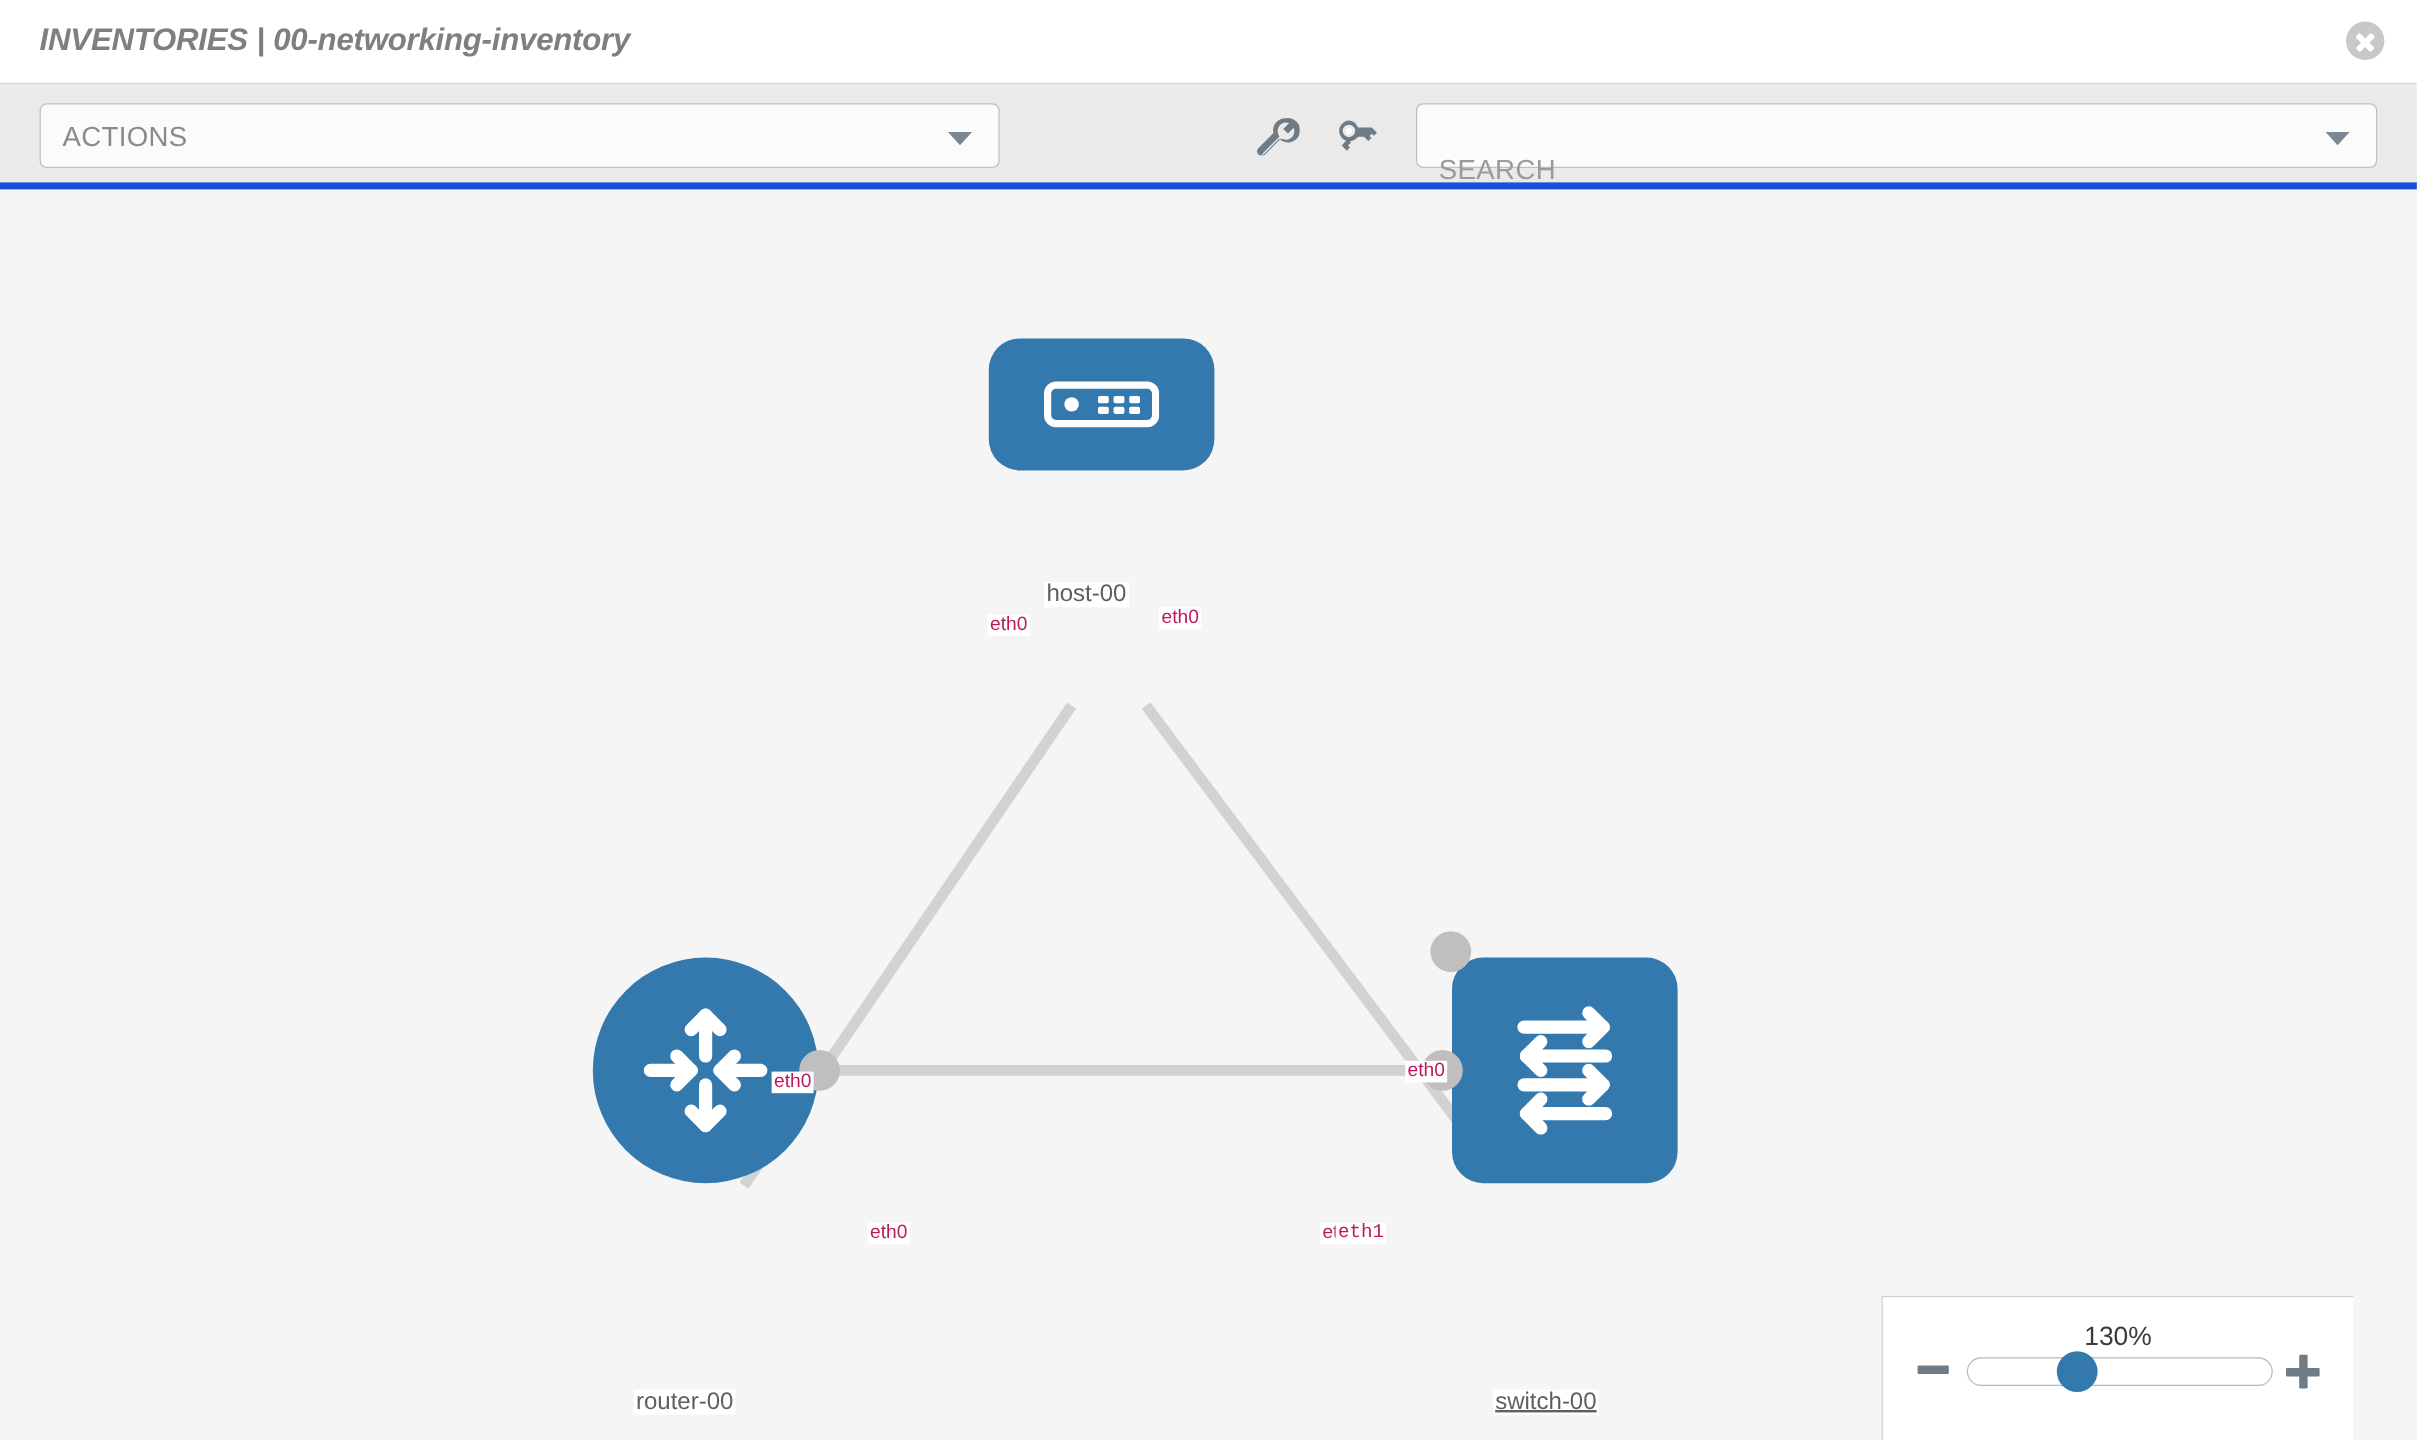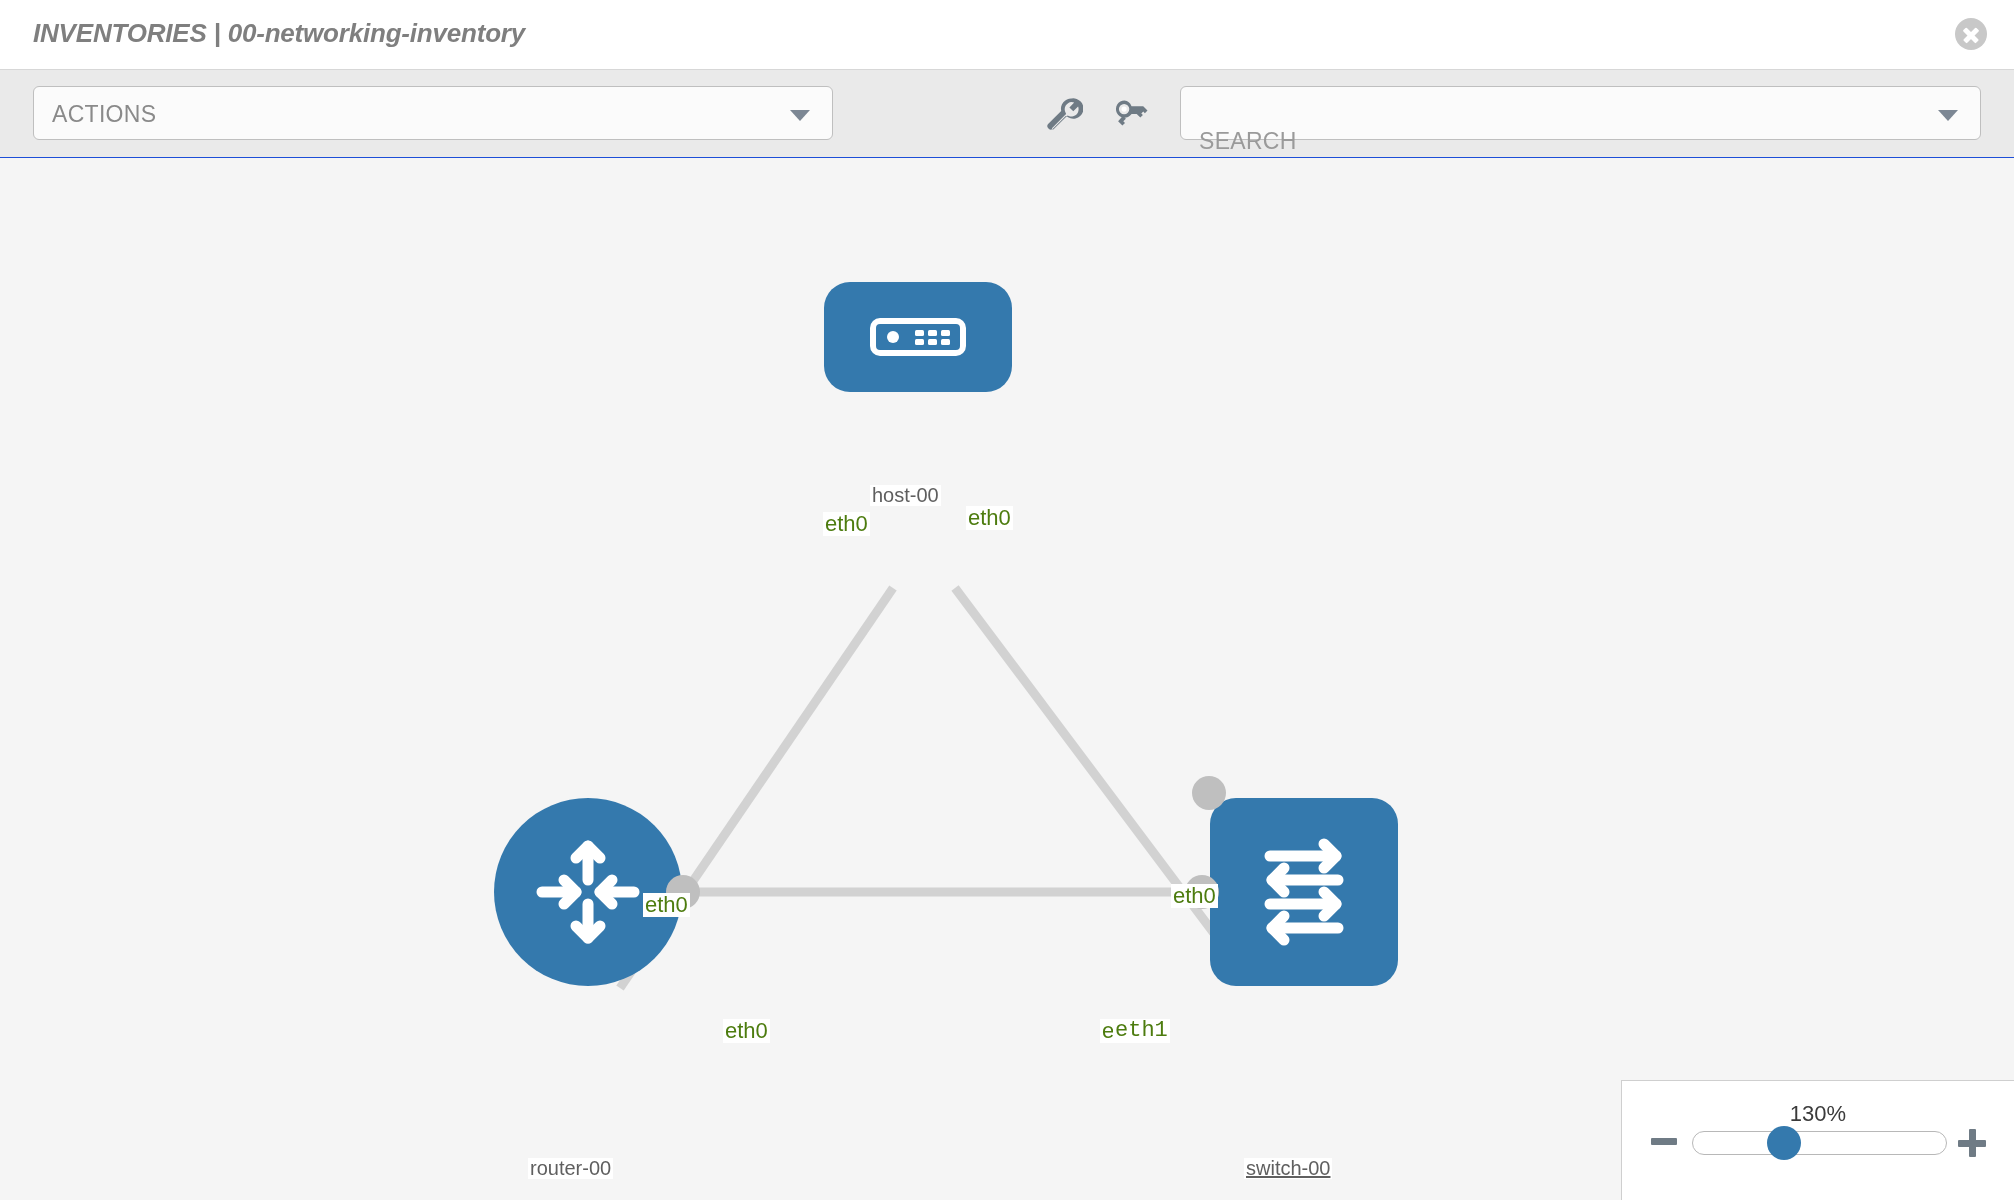--- a/index.html
+++ b/index.html
@@ -65,7 +65,7 @@
     width: 2014px;
     height: 88px;
     background: #eaeaea;
-    border-bottom: 1px solid #1d4ed8;
+    border-bottom: 6px solid #1d4ed8;
     box-sizing: border-box;
   }
   .actions-select {

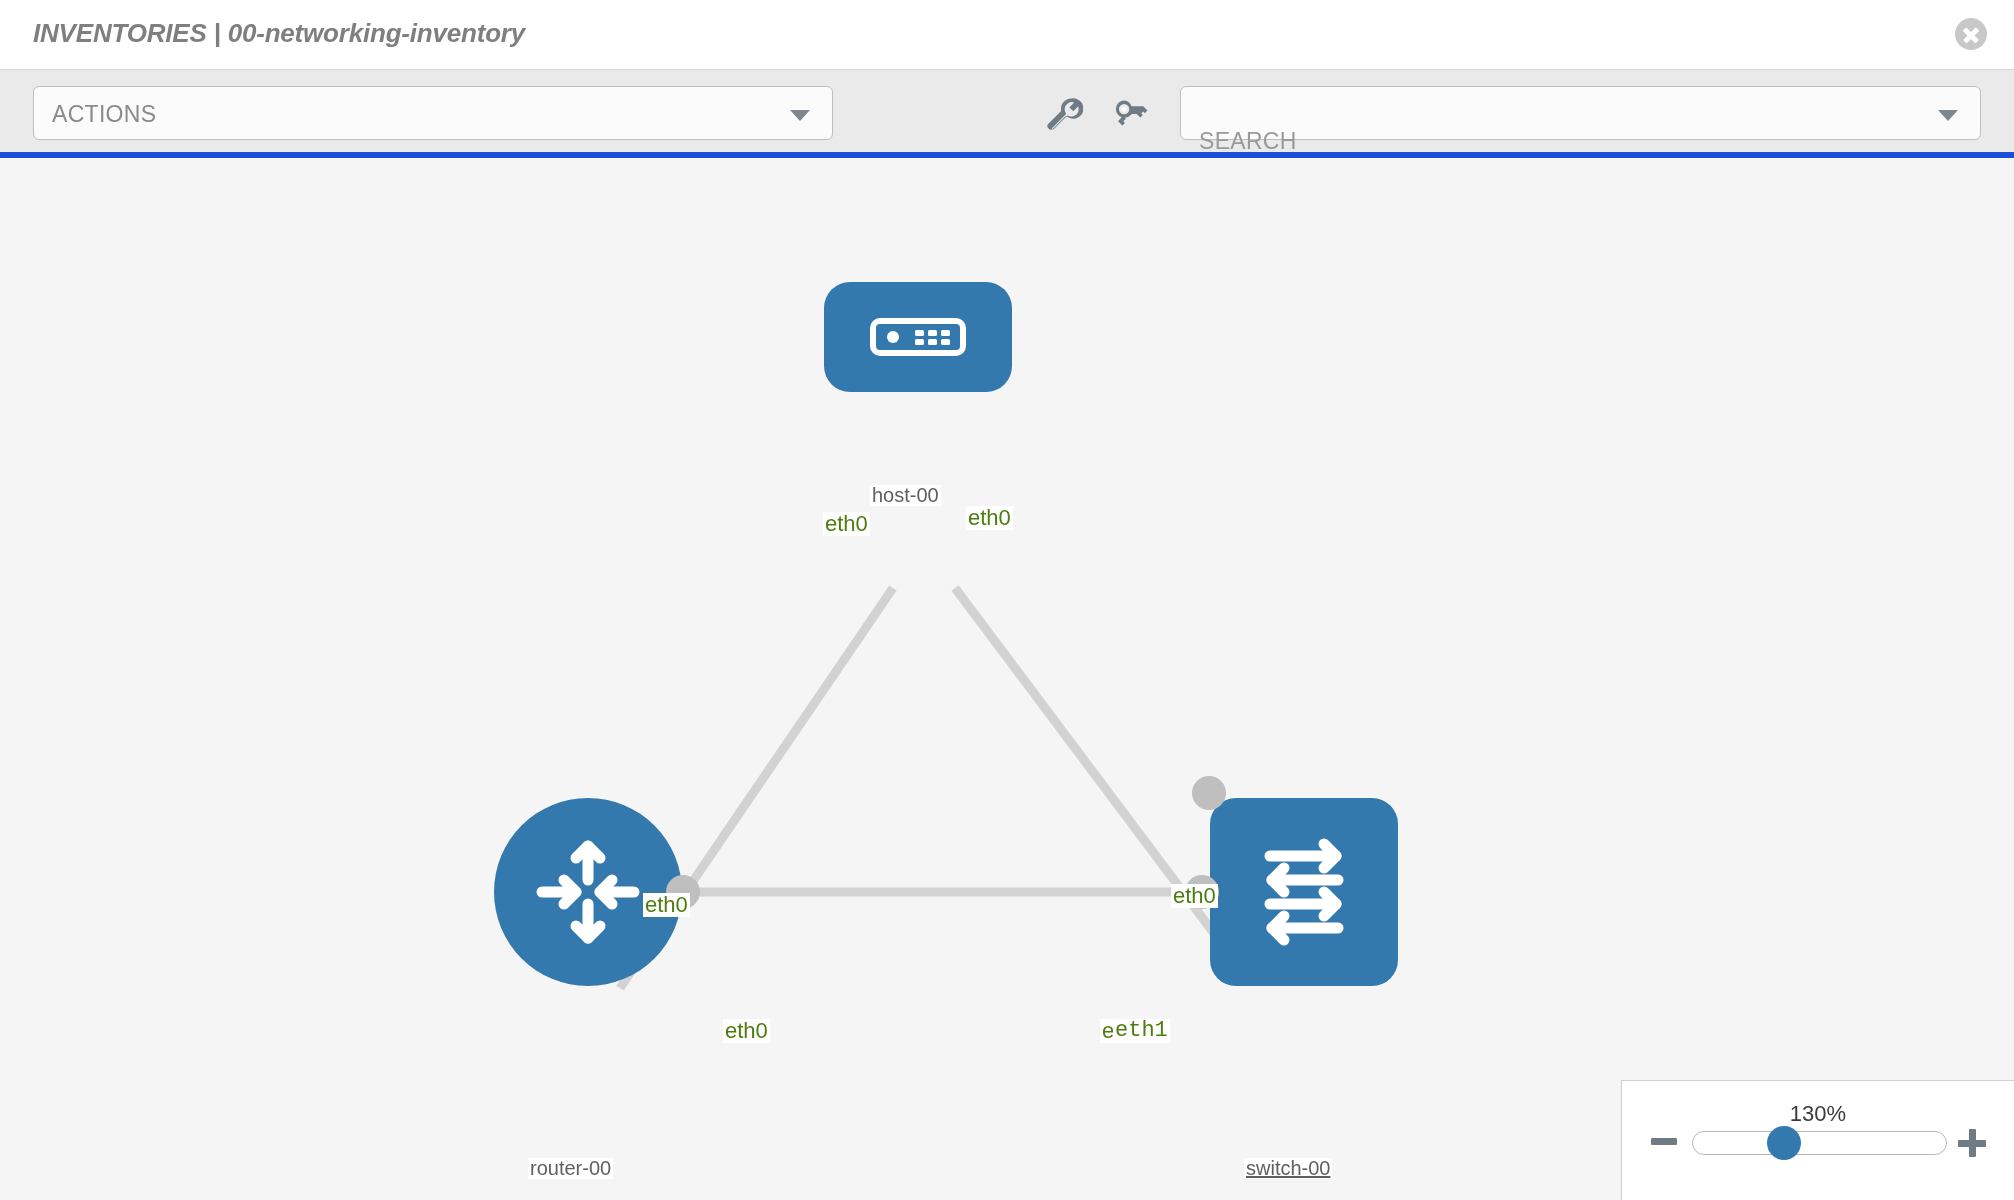--- a/index.html
+++ b/index.html
@@ -185,8 +185,8 @@
   }
   .iface-label {
     position: absolute;
-    font-size: 22px;
-    color: #4d7c0f;
+    font-size: 16px;
+    color: #be185d;
     background: #ffffff;
     white-space: nowrap;
     line-height: 1.1;

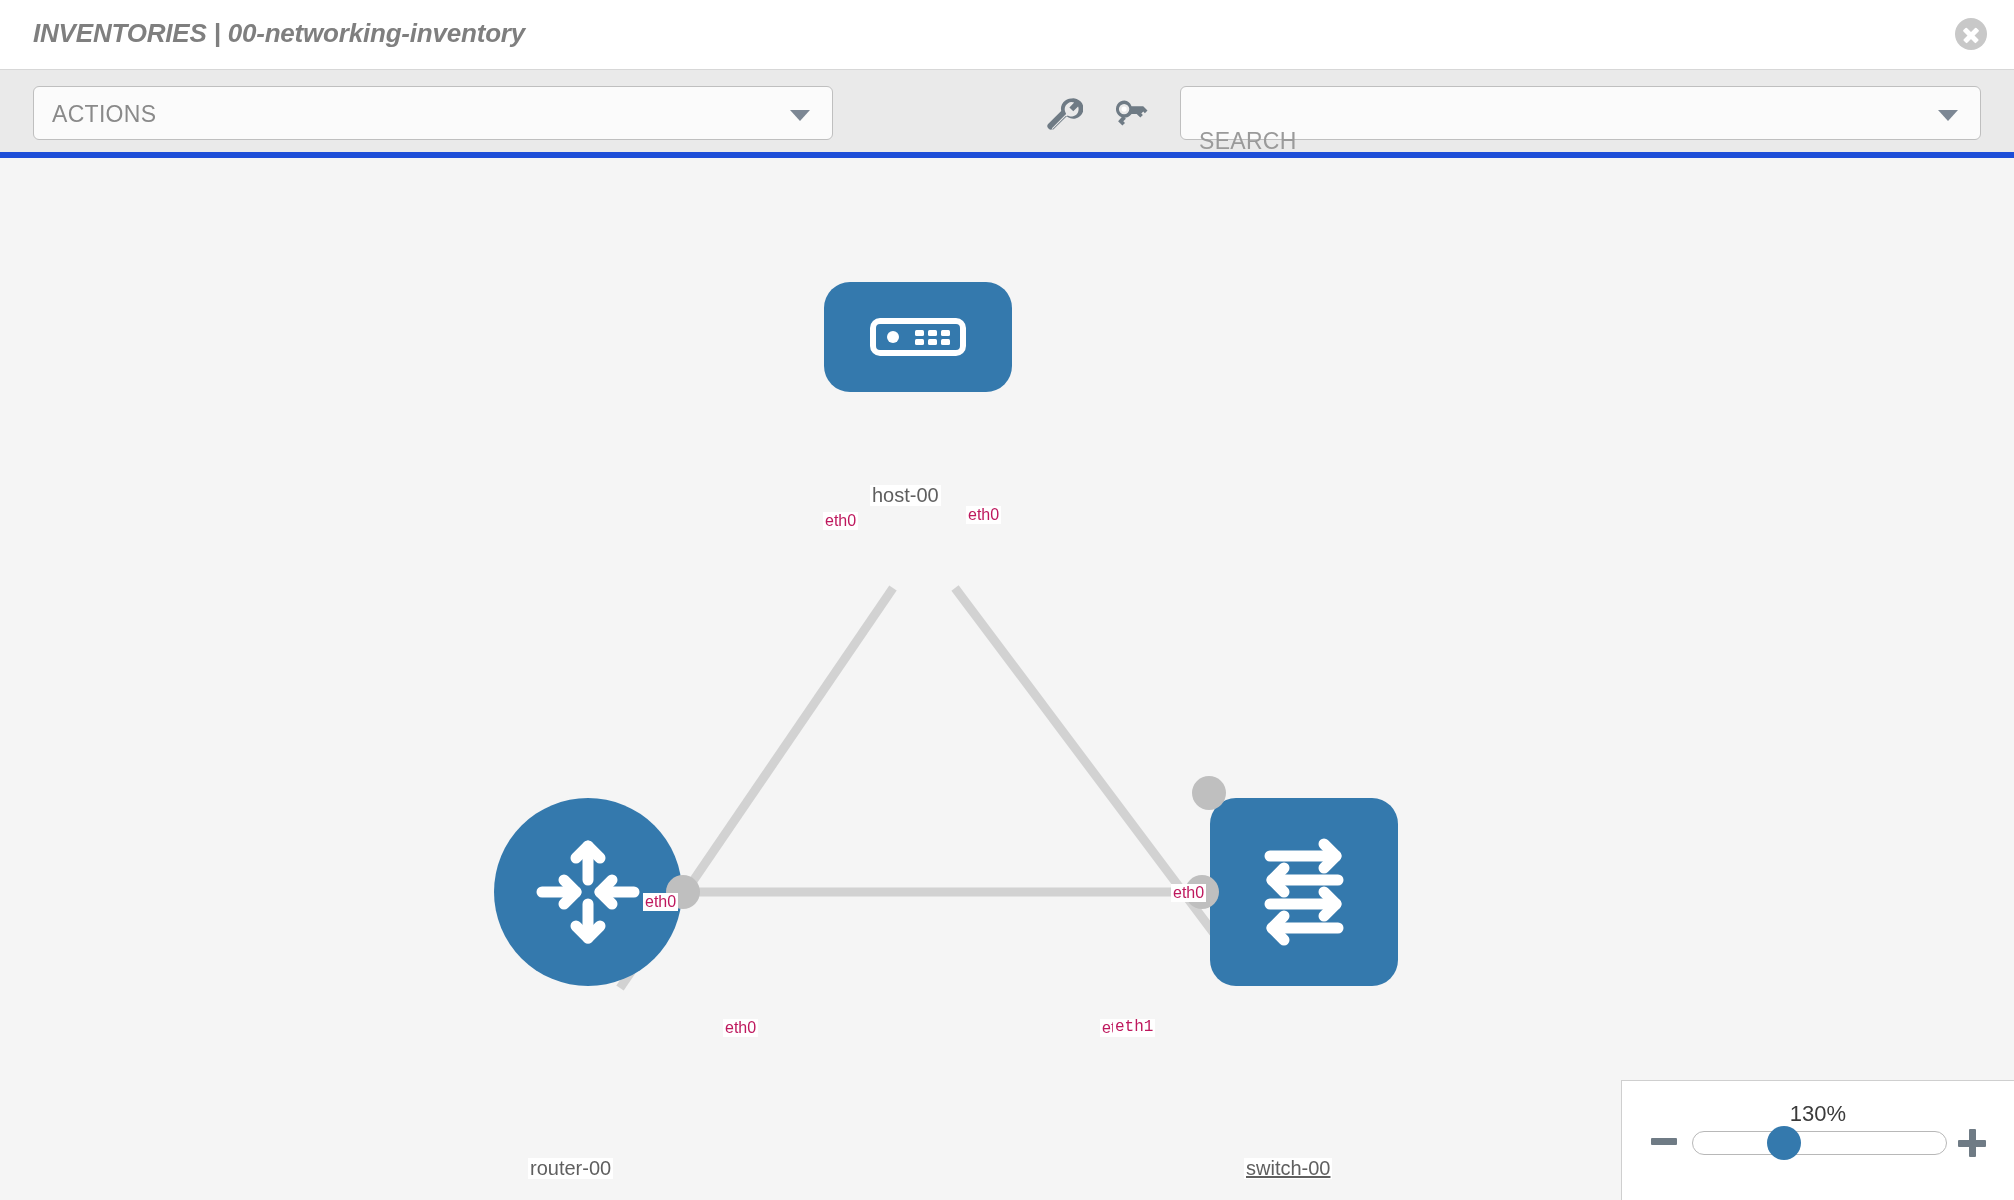--- a/index.html
+++ b/index.html
@@ -203,7 +203,7 @@
   
   .zoom-panel {
     position: absolute;
-    left: 1621px;
+    left: 1568px;
     top: 1080px;
     width: 393px;
     height: 120px;

